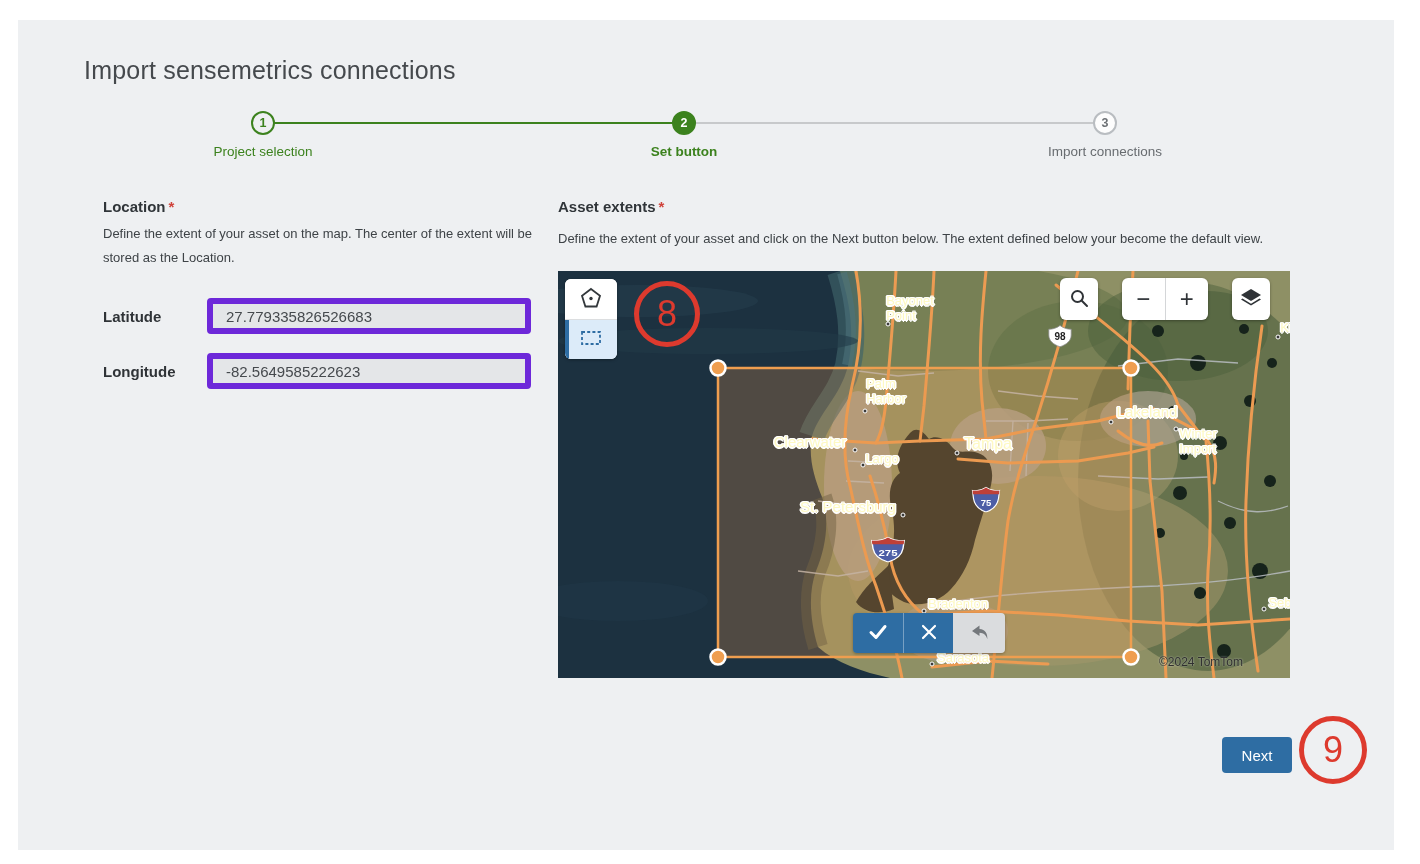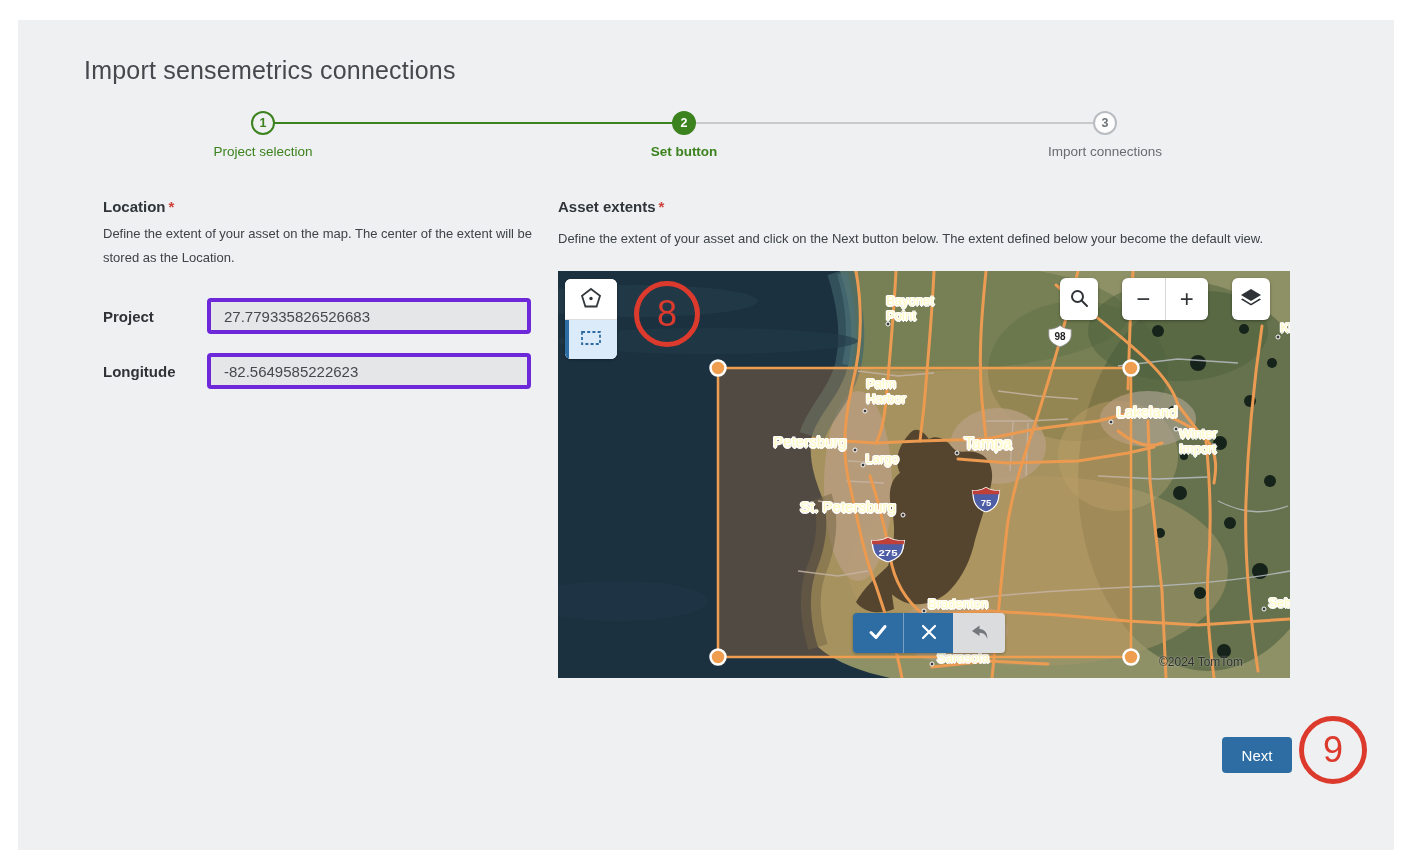--- a/index.html
+++ b/index.html
@@ -128,7 +128,7 @@
   <div class="sec-desc" style="left:85px;top:202px;width:452px;">Define the extent of your asset on the map. The center of the extent will be stored as the Location.</div>
 
   <div class="field-row" style="top:278px;">
-    <div class="field-label">Project</div>
+    <div class="field-label">Latitude</div>
     <input class="field-input" readonly="" value="27.779335826526683" style="">
   </div>
   <div class="field-row" style="top:333px;">

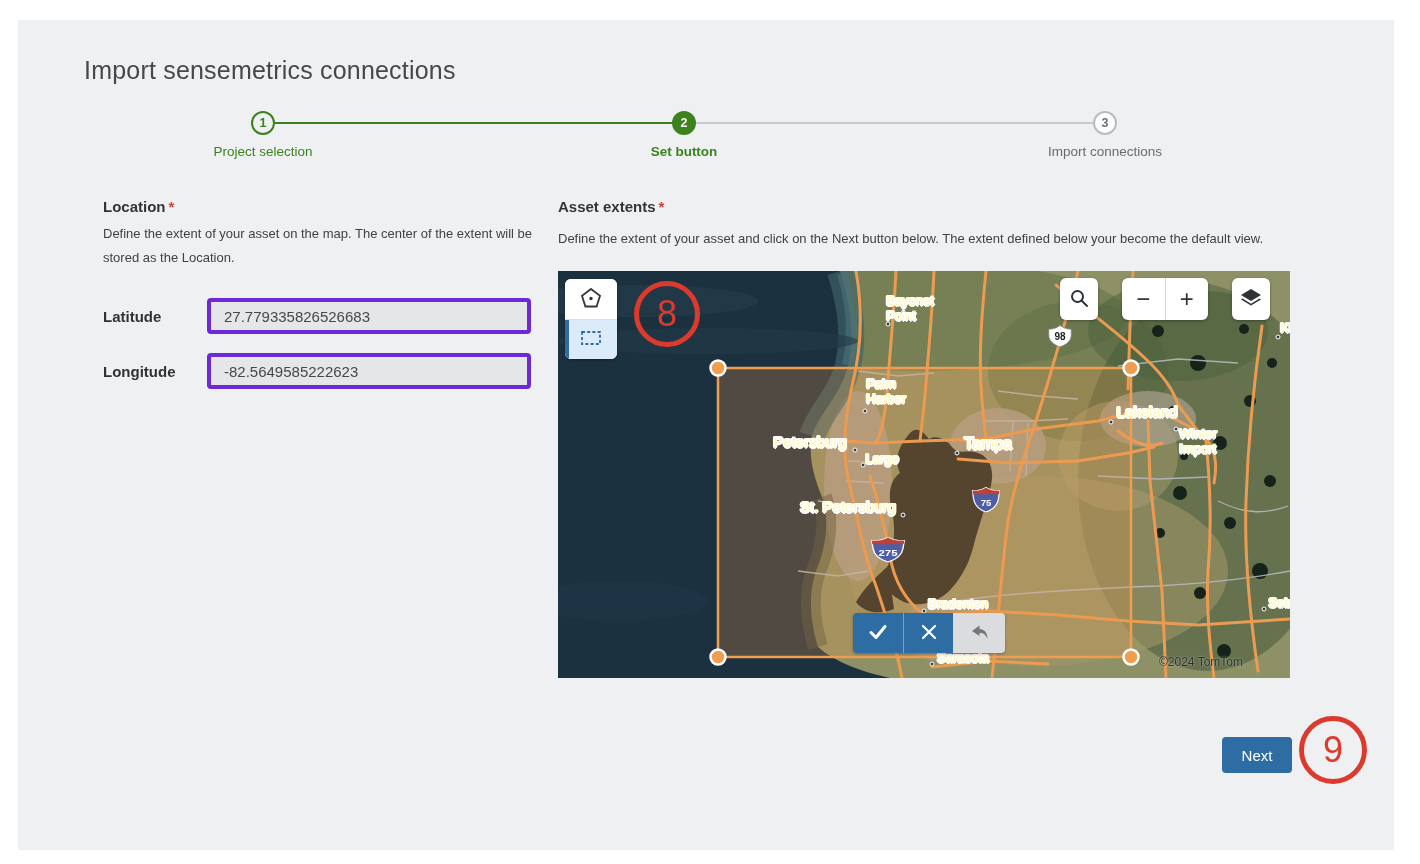--- a/index.html
+++ b/index.html
@@ -35,7 +35,7 @@
   
   .field-row { position:absolute; left:85px; height:36px; display:flex; align-items:center; }
   .field-label { width:104px; font-size:15px; font-weight:700; color:#2f3337; }
-  .field-input { width:324px; height:36px; background:#e4e6e8; border:4px solid #6d28d9;
+  .field-input { width:324px; height:36px; background:#e4e6e8; border:6px solid #6d28d9;
                  border-radius:4px; color:#45494d; font-size:15px; padding:0 13px;
                  font-family:"Liberation Sans", sans-serif; }
 

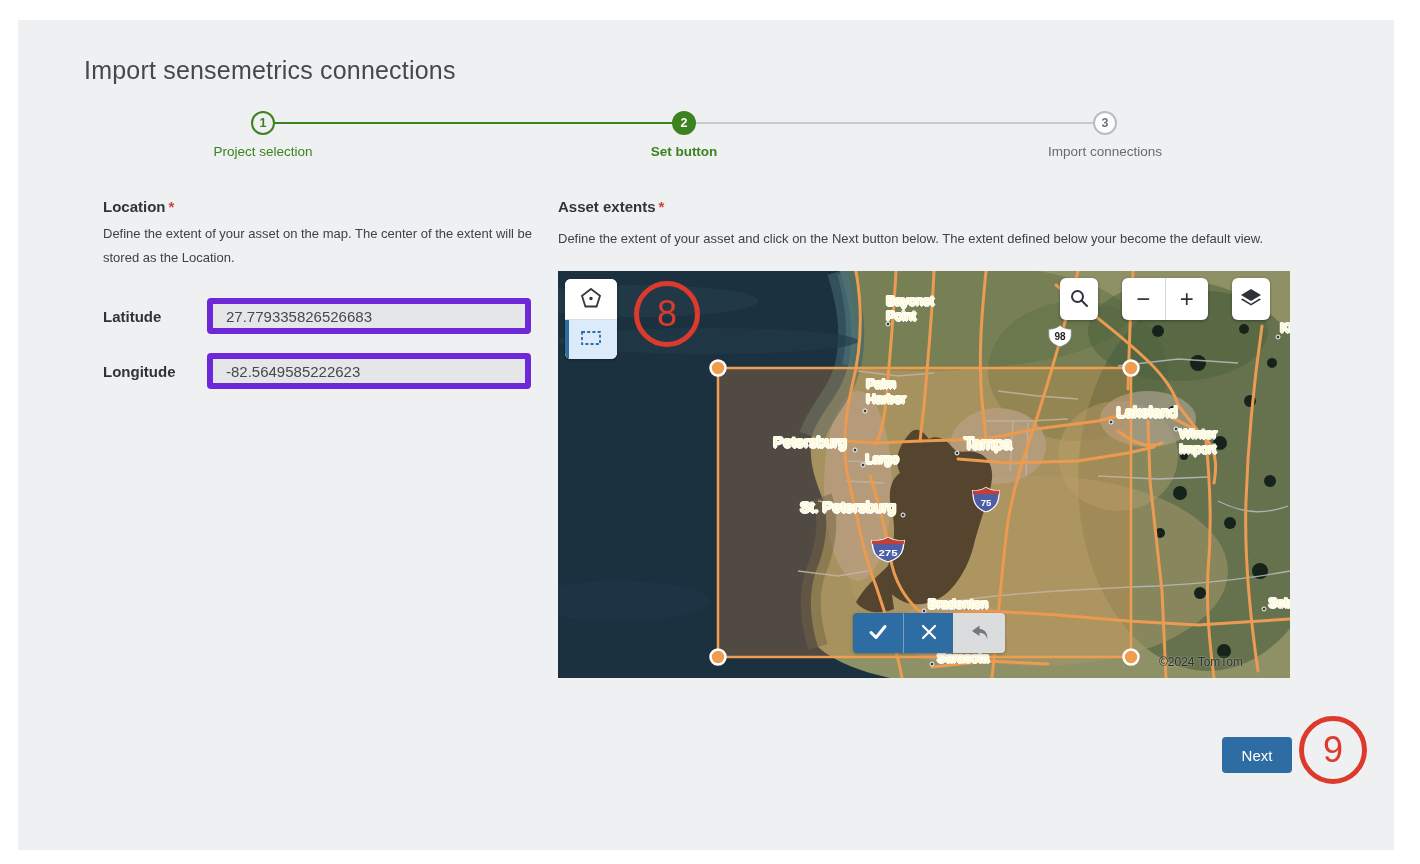--- a/index.html
+++ b/index.html
@@ -246,7 +246,7 @@
         </div>
         <div class="map-dot" style="left: 307px; top: 140px;"></div>
         <div class="map-label" style="left: 252px; top: 162px; font-size: 15px;">
-          <div>Petersburg</div>
+          <div>Clearwater</div>
         </div>
         <div class="map-dot" style="left: 297px; top: 179px;"></div>
         <div class="map-label" style="left: 324px; top: 180px; font-size: 13px;">

